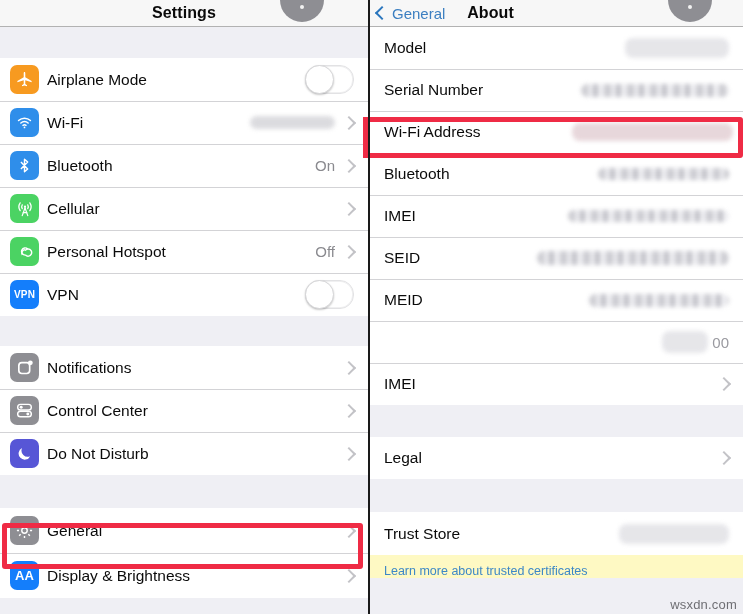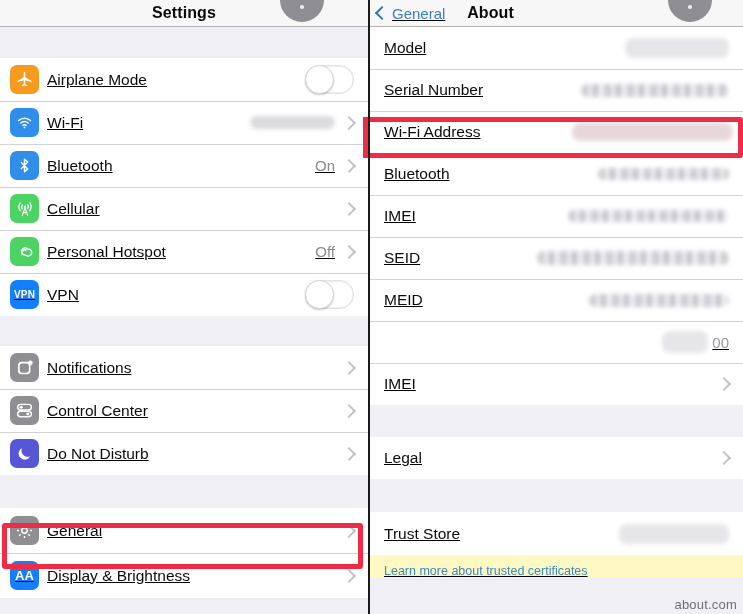--- a/index.html
+++ b/index.html
@@ -20,7 +20,6 @@
     height: 614px;
     display: flex;
     background: #ffffff;
-    text-decoration: underline;
   }
 
   

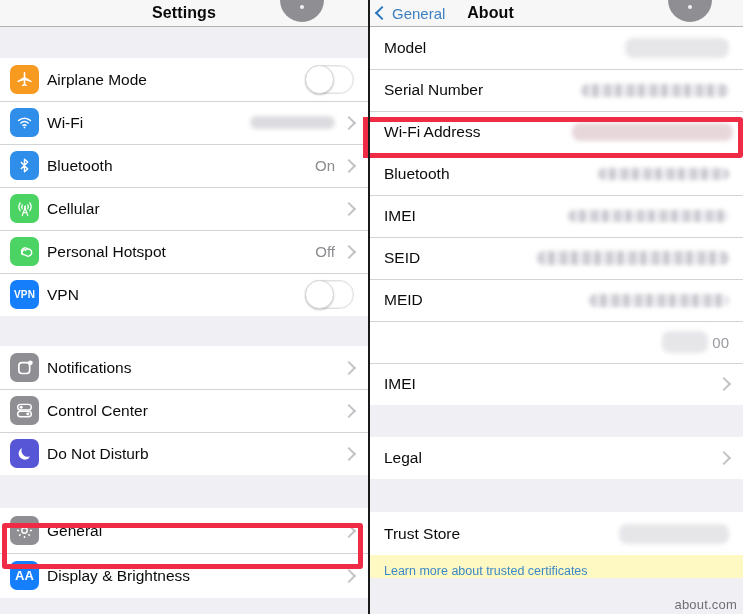--- a/index.html
+++ b/index.html
@@ -474,7 +474,7 @@
     <div class="redbox" style="left:-6px; top:117px; width:379px; height:41px"></div>
   </div>
 
-  <div class="watermark">about.com</div>
+  <div class="watermark">wsxdn.com</div>
 </div>
 
 </body></html>

